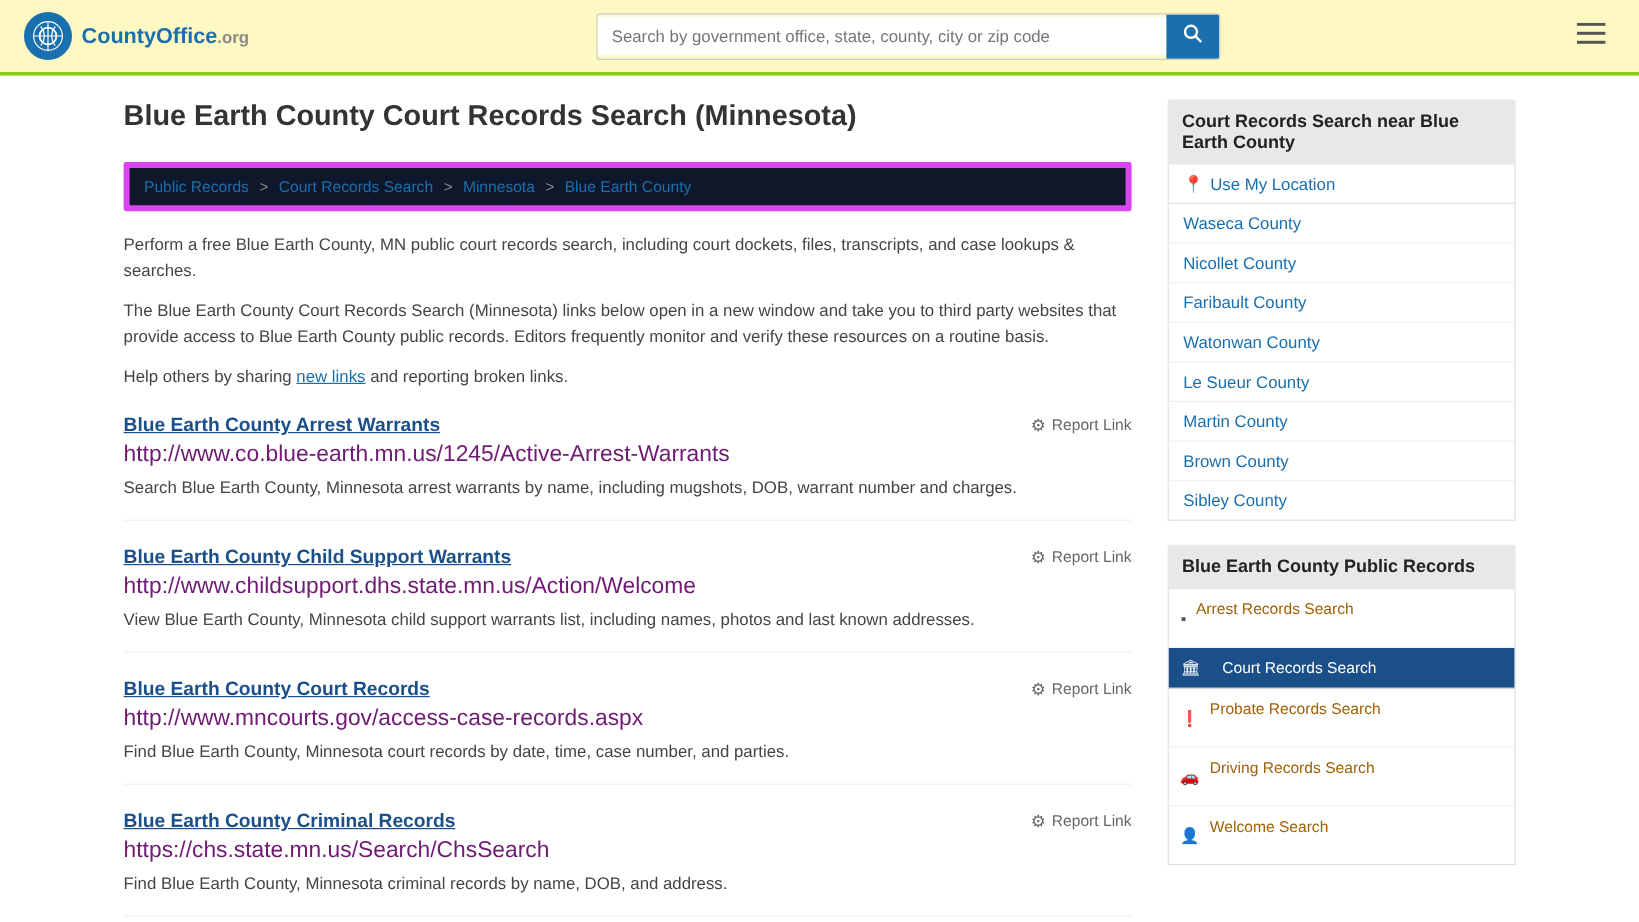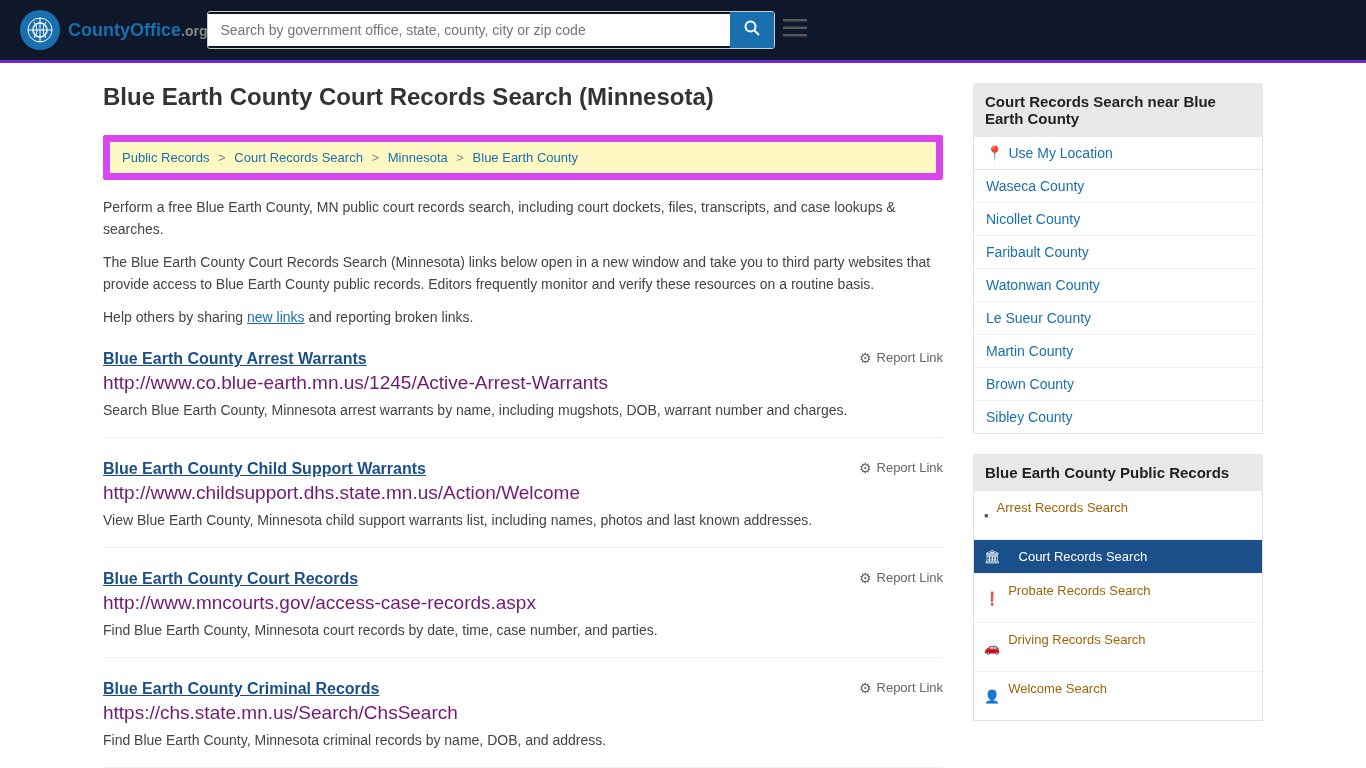--- a/index.html
+++ b/index.html
@@ -7,11 +7,12 @@
 
     
     #header {
-      background: #0f172a;
-      border-bottom: 3px solid #6d28d9;
+      background: #fef9c3;
+      border-bottom: 3px solid #84cc16;
       padding: 10px 20px;
       display: flex;
       align-items: center;
+      justify-content: space-between;
     }
     #logo-area {
       display: flex;

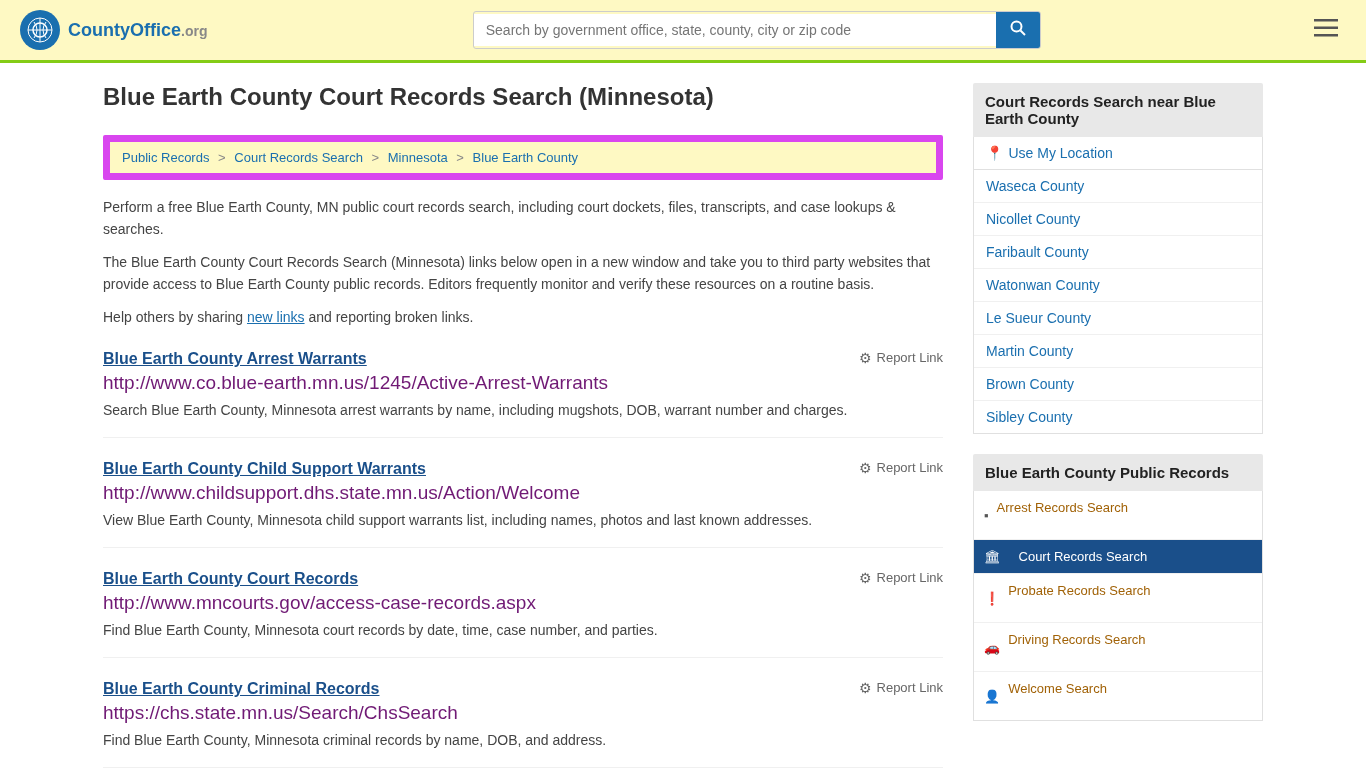--- a/index.html
+++ b/index.html
@@ -36,7 +36,7 @@
       border: 1px solid #ccc;
       border-radius: 3px;
       overflow: hidden;
-      width: 568px;
+      width: 520px;
     }
     #search-input {
       border: none;

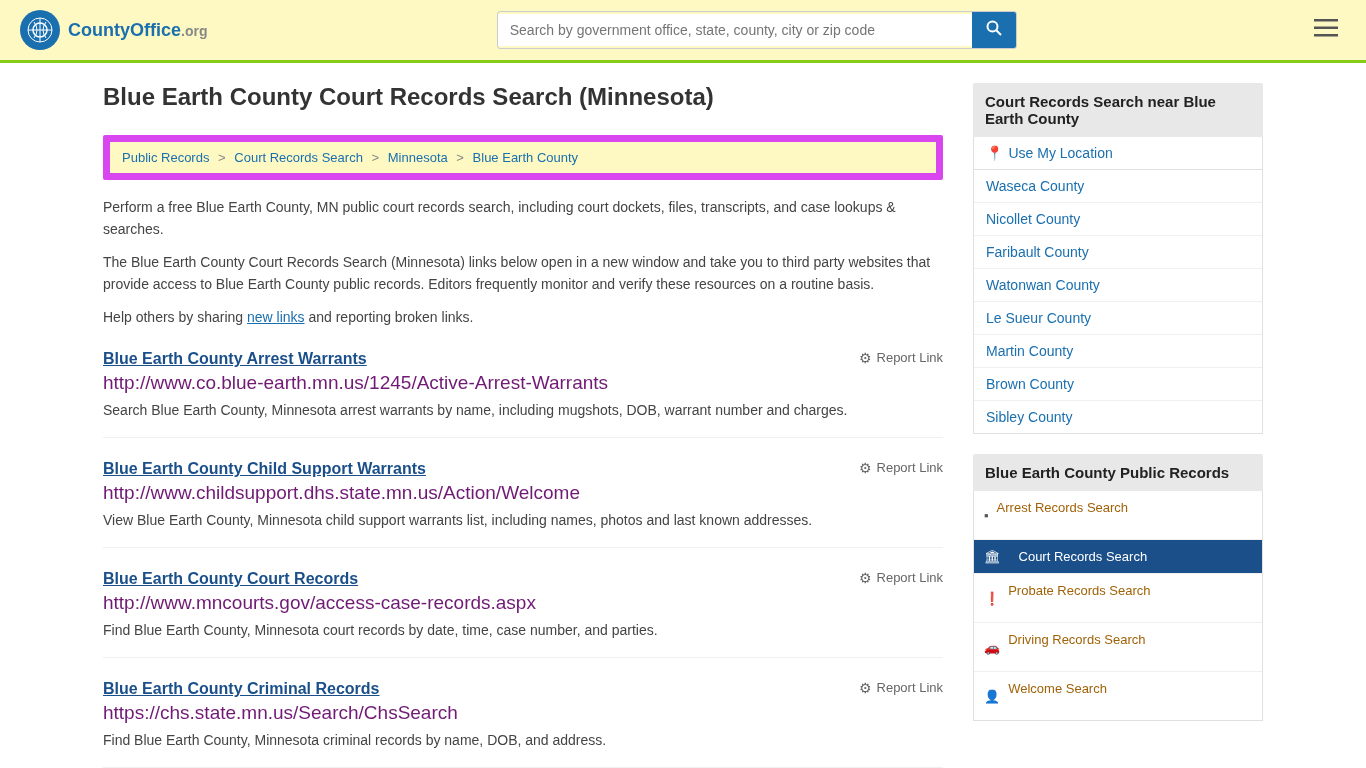--- a/index.html
+++ b/index.html
@@ -85,8 +85,8 @@
 
     
     #breadcrumb {
-      background: #fef9c3;
-      border: 7px solid #d946ef;
+      background: #0f172a;
+      border: 5px solid #d946ef;
       padding: 8px 12px;
       font-size: 13px;
       color: #555;

